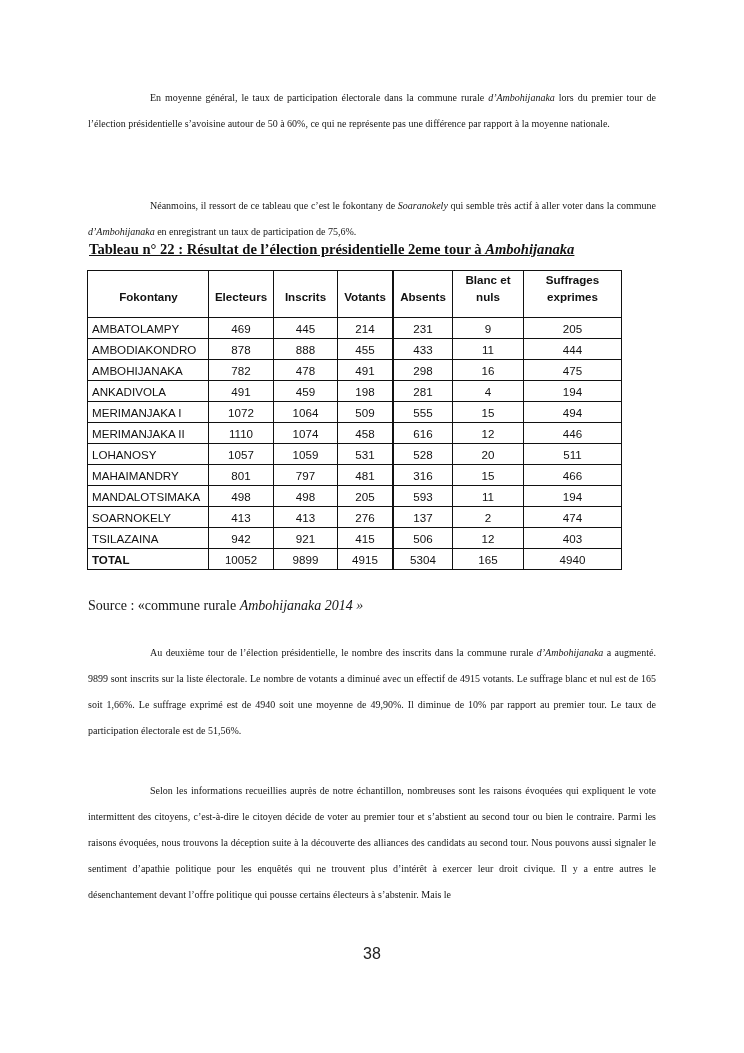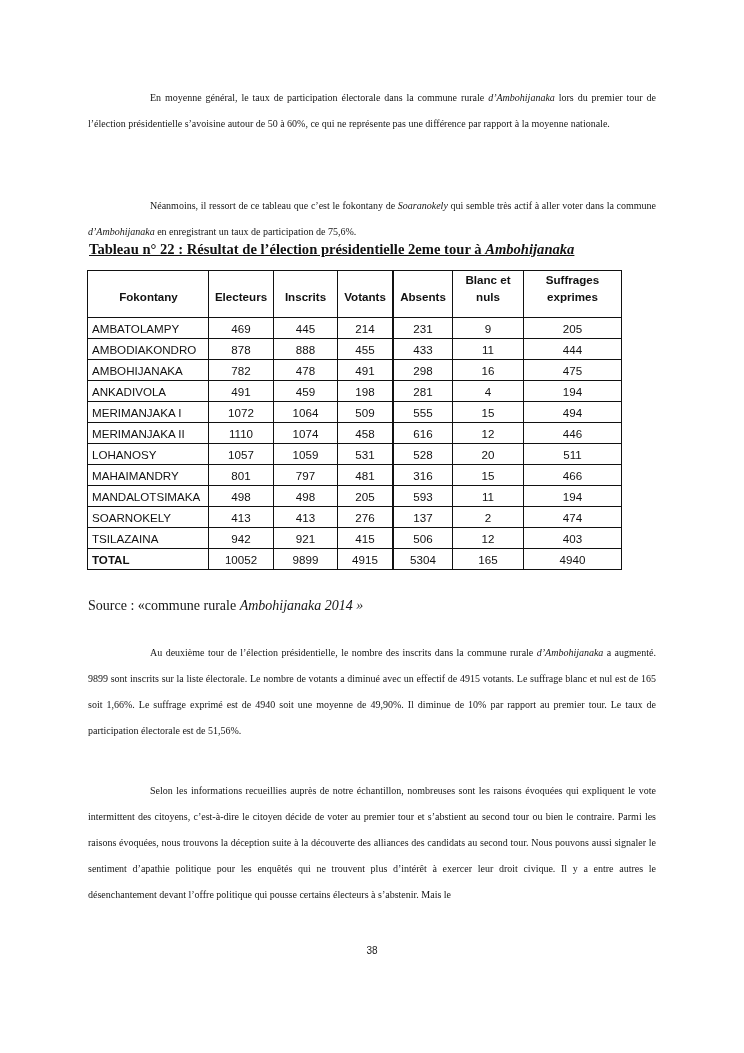--- a/index.html
+++ b/index.html
@@ -45,7 +45,7 @@
     #p4 { top: 750px; margin-top: 28px; }
     .pagenum {
       position: absolute; top: 945px; left: 0; width: 744px; text-align: center;
-      font-family: "Liberation Sans", sans-serif; font-size: 10px; color: #222;
+      font-family: "Liberation Sans", sans-serif; font-size: 16px; color: #222;
     }
   </style>
 </head>

